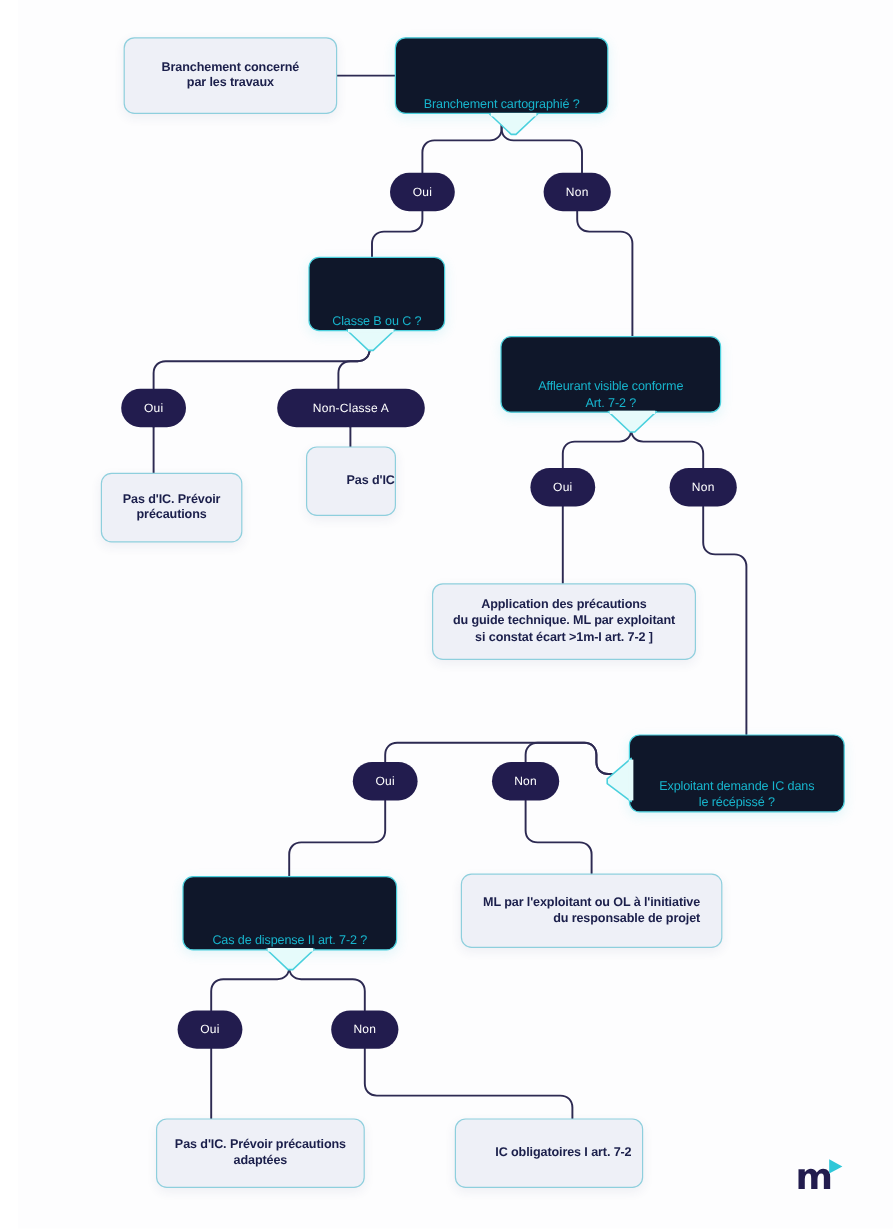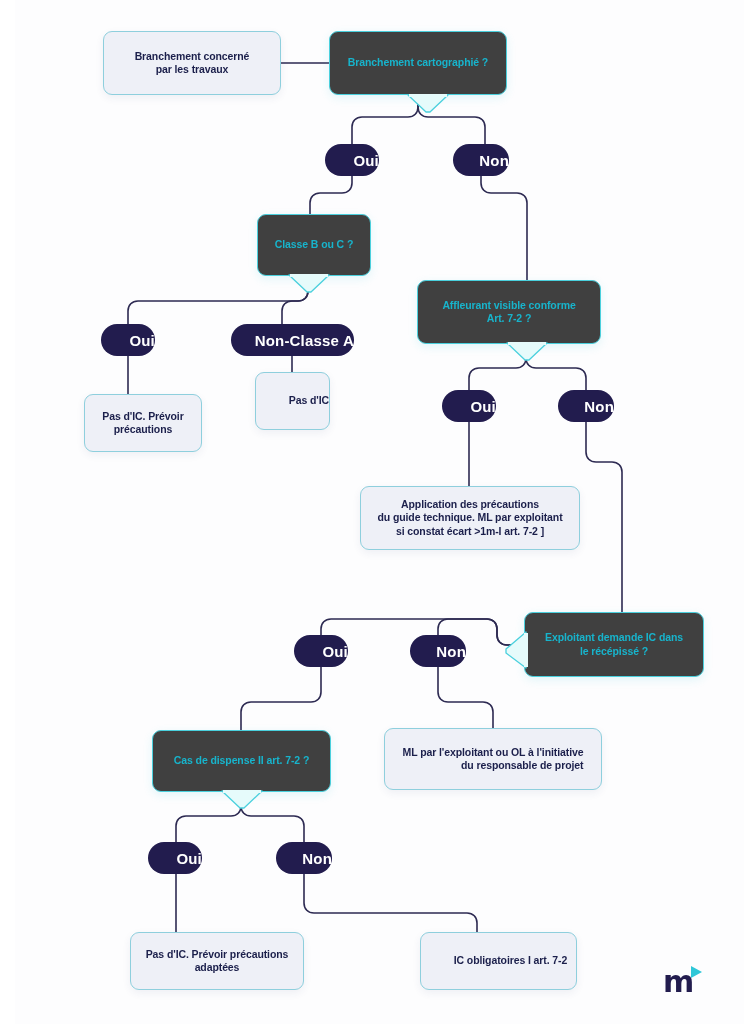--- a/index.html
+++ b/index.html
@@ -52,13 +52,14 @@
 
   
   .node.quest {
-    background: #404040;
+    background: #0f172a;
     border: 1.3px solid #4ad0dd;
     color: #17b4cc;
-    font-weight: bold;
+    font-weight: normal;
     font-size: 10.5px;
     letter-spacing: -0.1px;
     box-shadow: 0 3px 10px rgba(60,200,220,0.14);
+    align-items: flex-end;
   }
 
   

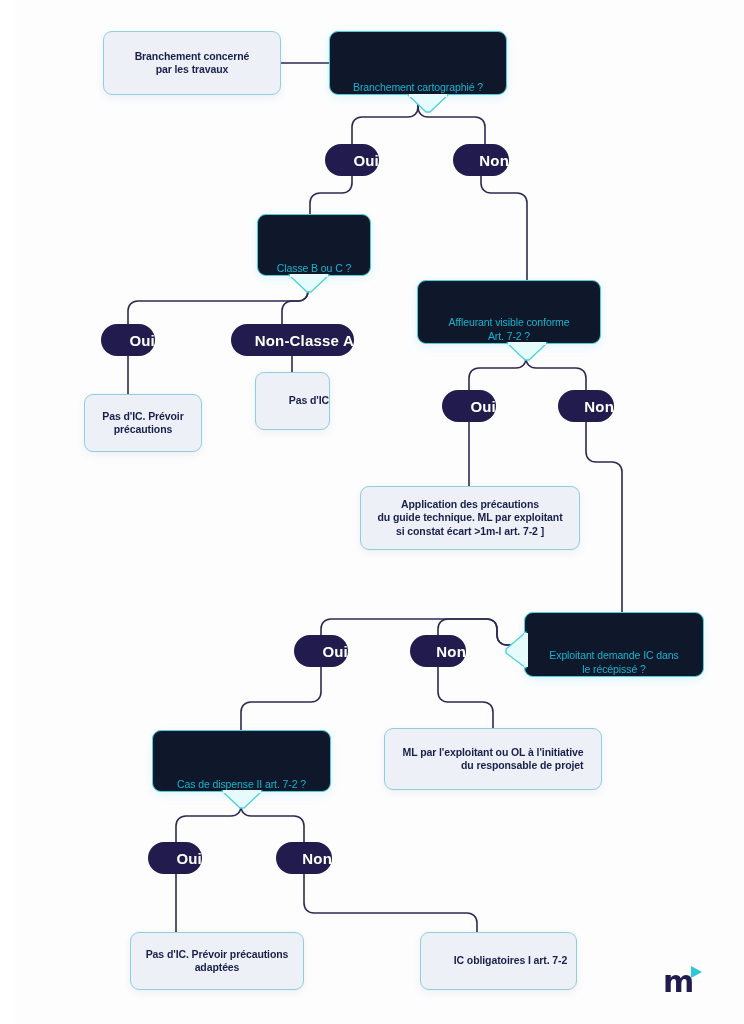--- a/index.html
+++ b/index.html
@@ -75,12 +75,12 @@
     box-sizing: border-box;
     display: flex;
     align-items: center;
-    justify-content: flex-end;
+    justify-content: center;
     background: #221c4e;
     color: #ffffff;
     border-radius: 999px;
-    font-size: 15px;
-    font-weight: bold;
+    font-size: 10px;
+    font-weight: normal;
     letter-spacing: 0.2px;
     z-index: 5;
     height: 32px;

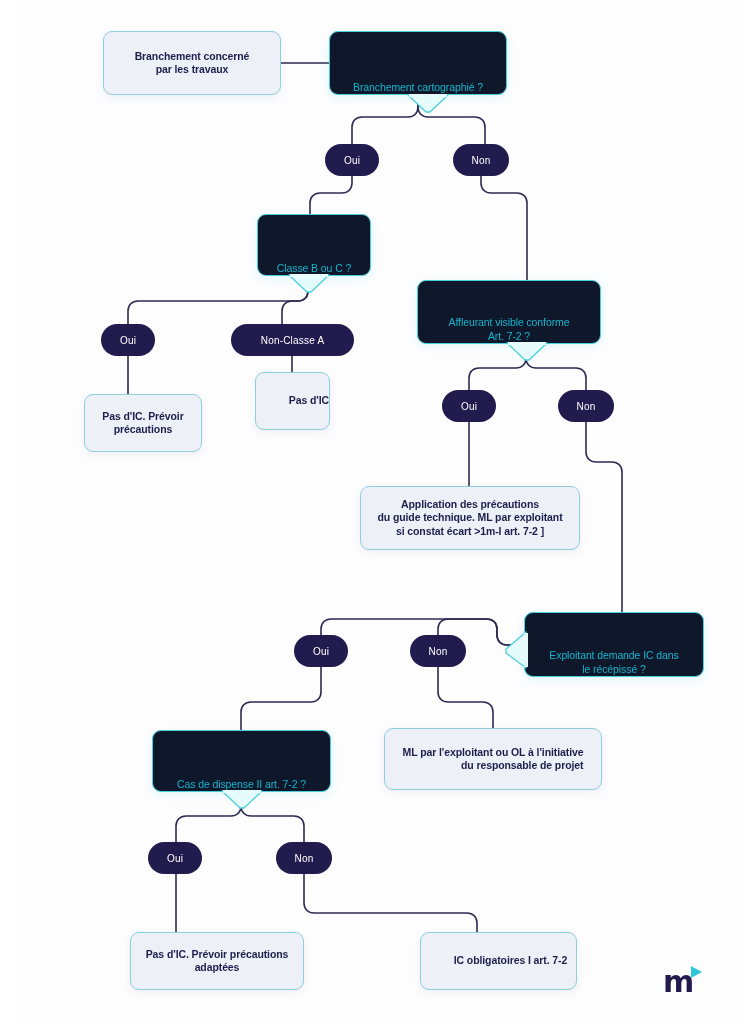--- a/index.html
+++ b/index.html
@@ -179,7 +179,7 @@
       <div class="node stmt" style="left: 115px; top: 932px; width: 174px; height: 58px;">
         <span>Pas d'IC. Prévoir précautions<br>adaptées</span>
       </div>
-      <div class="node stmt" style="left: 405px; top: 932px; width: 157px; height: 58px; padding-left: 24px;">
+      <div class="node stmt" style="left: 364px; top: 932px; width: 157px; height: 58px; padding-left: 24px;">
         <span>IC obligatoires I art. 7-2</span>
       </div>
       <svg class="tail" width="44" height="22" viewBox="0 0 44 22" style="left: 391px; top: 94px;">

